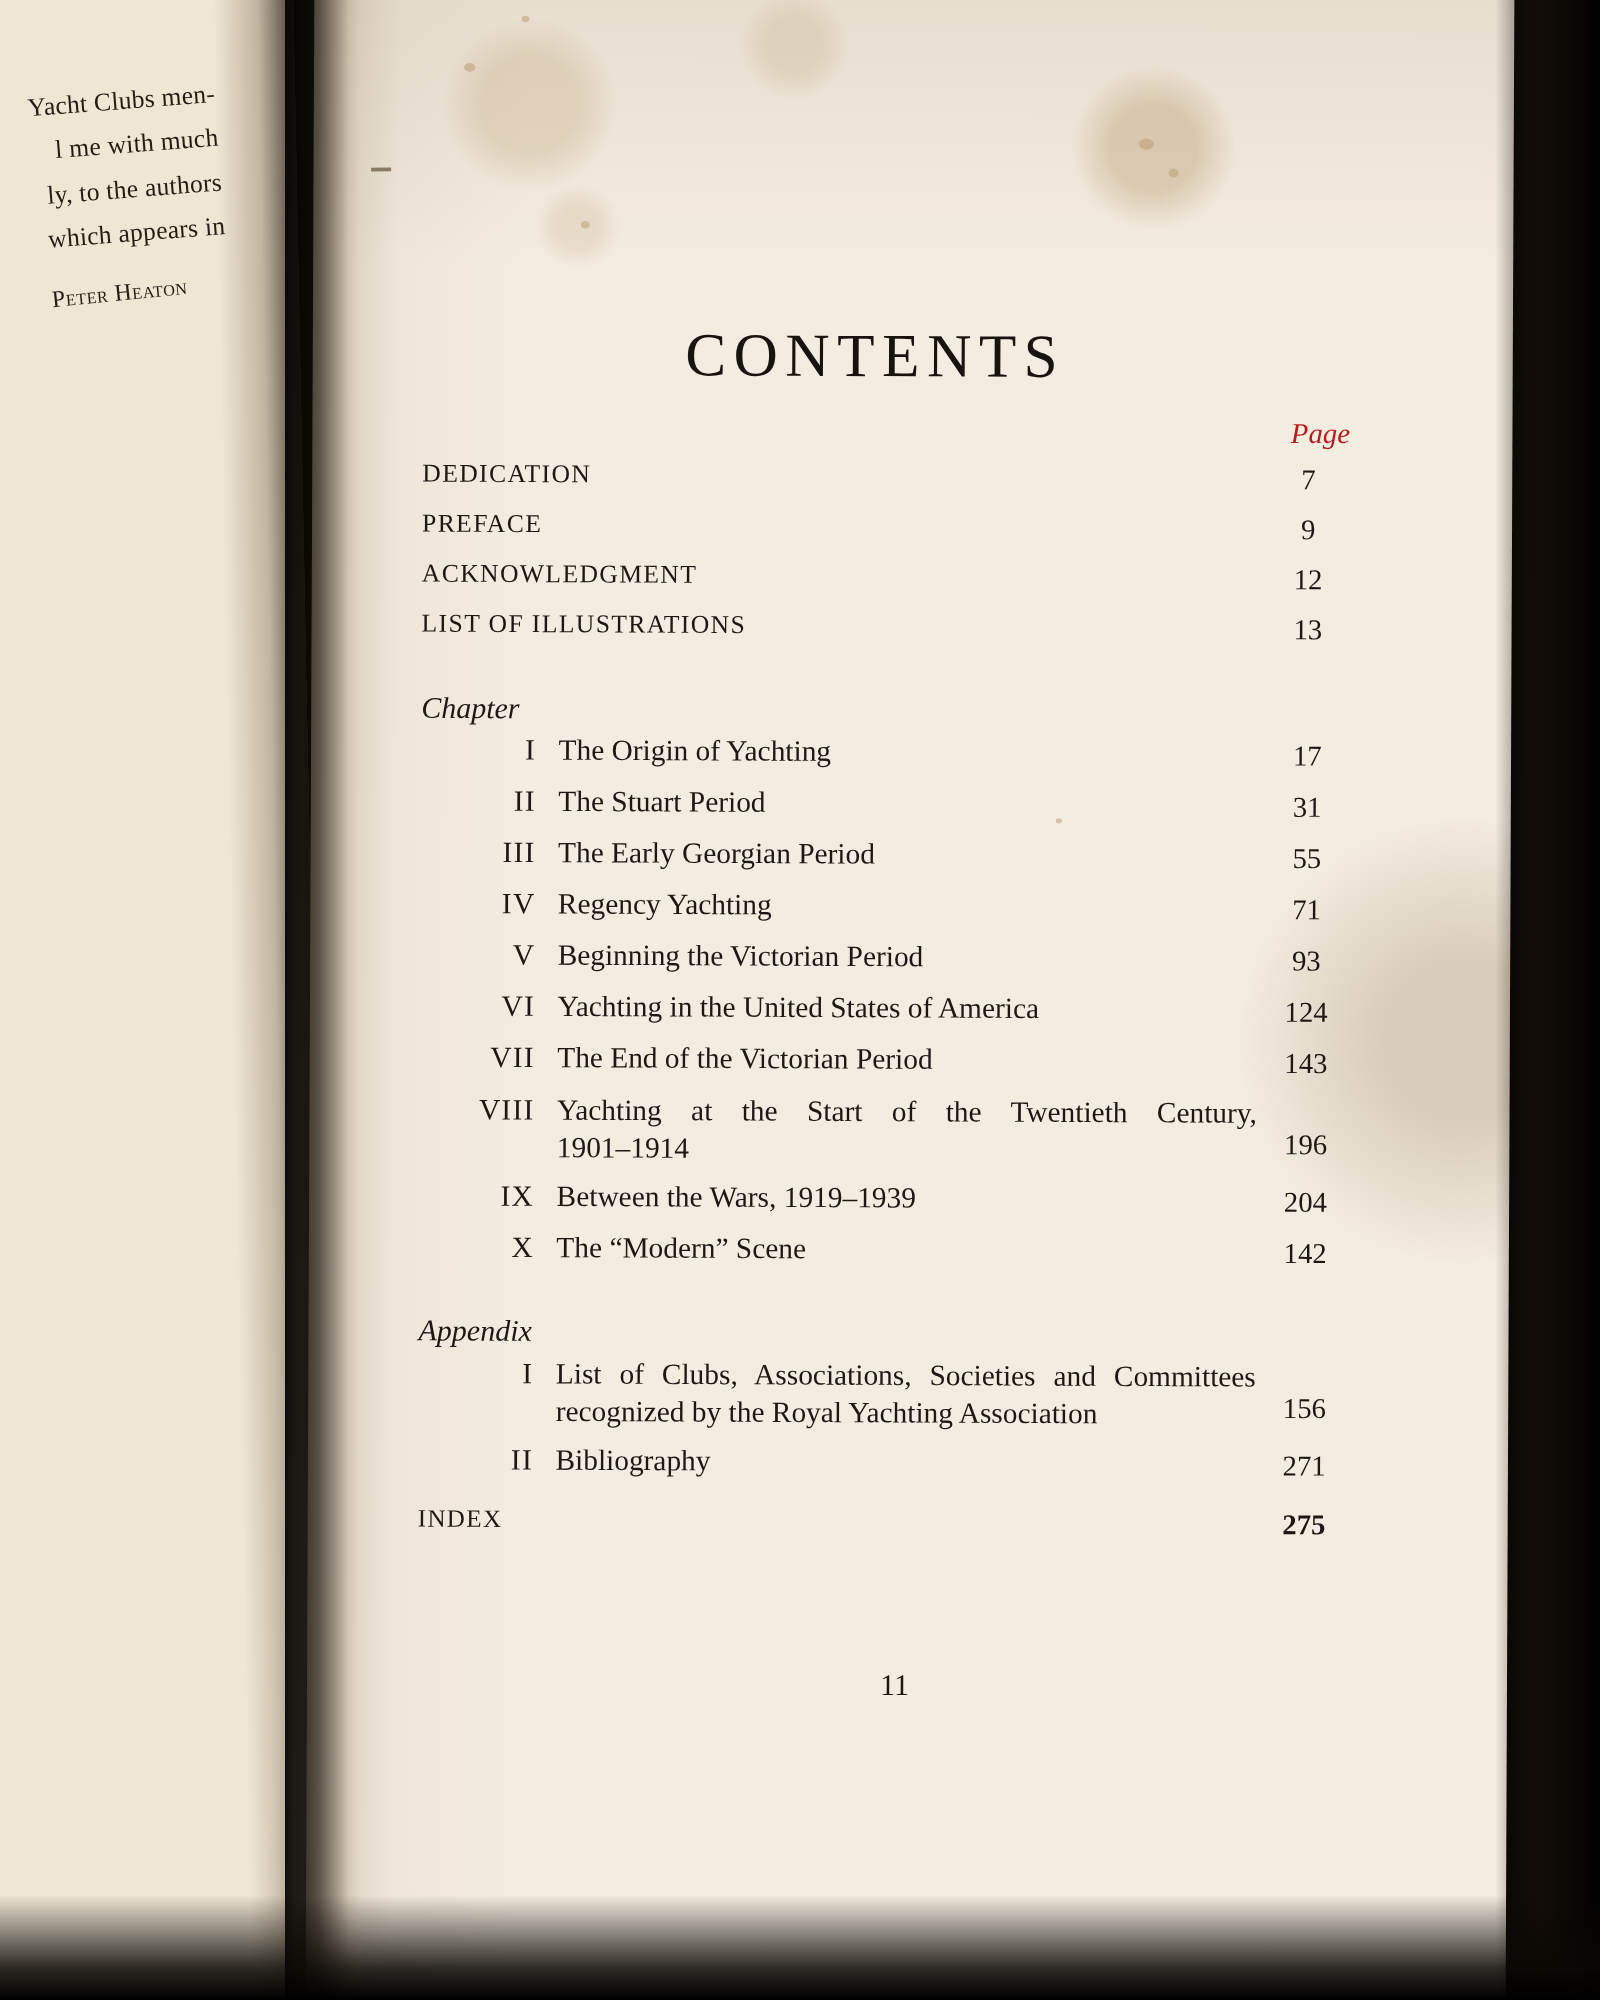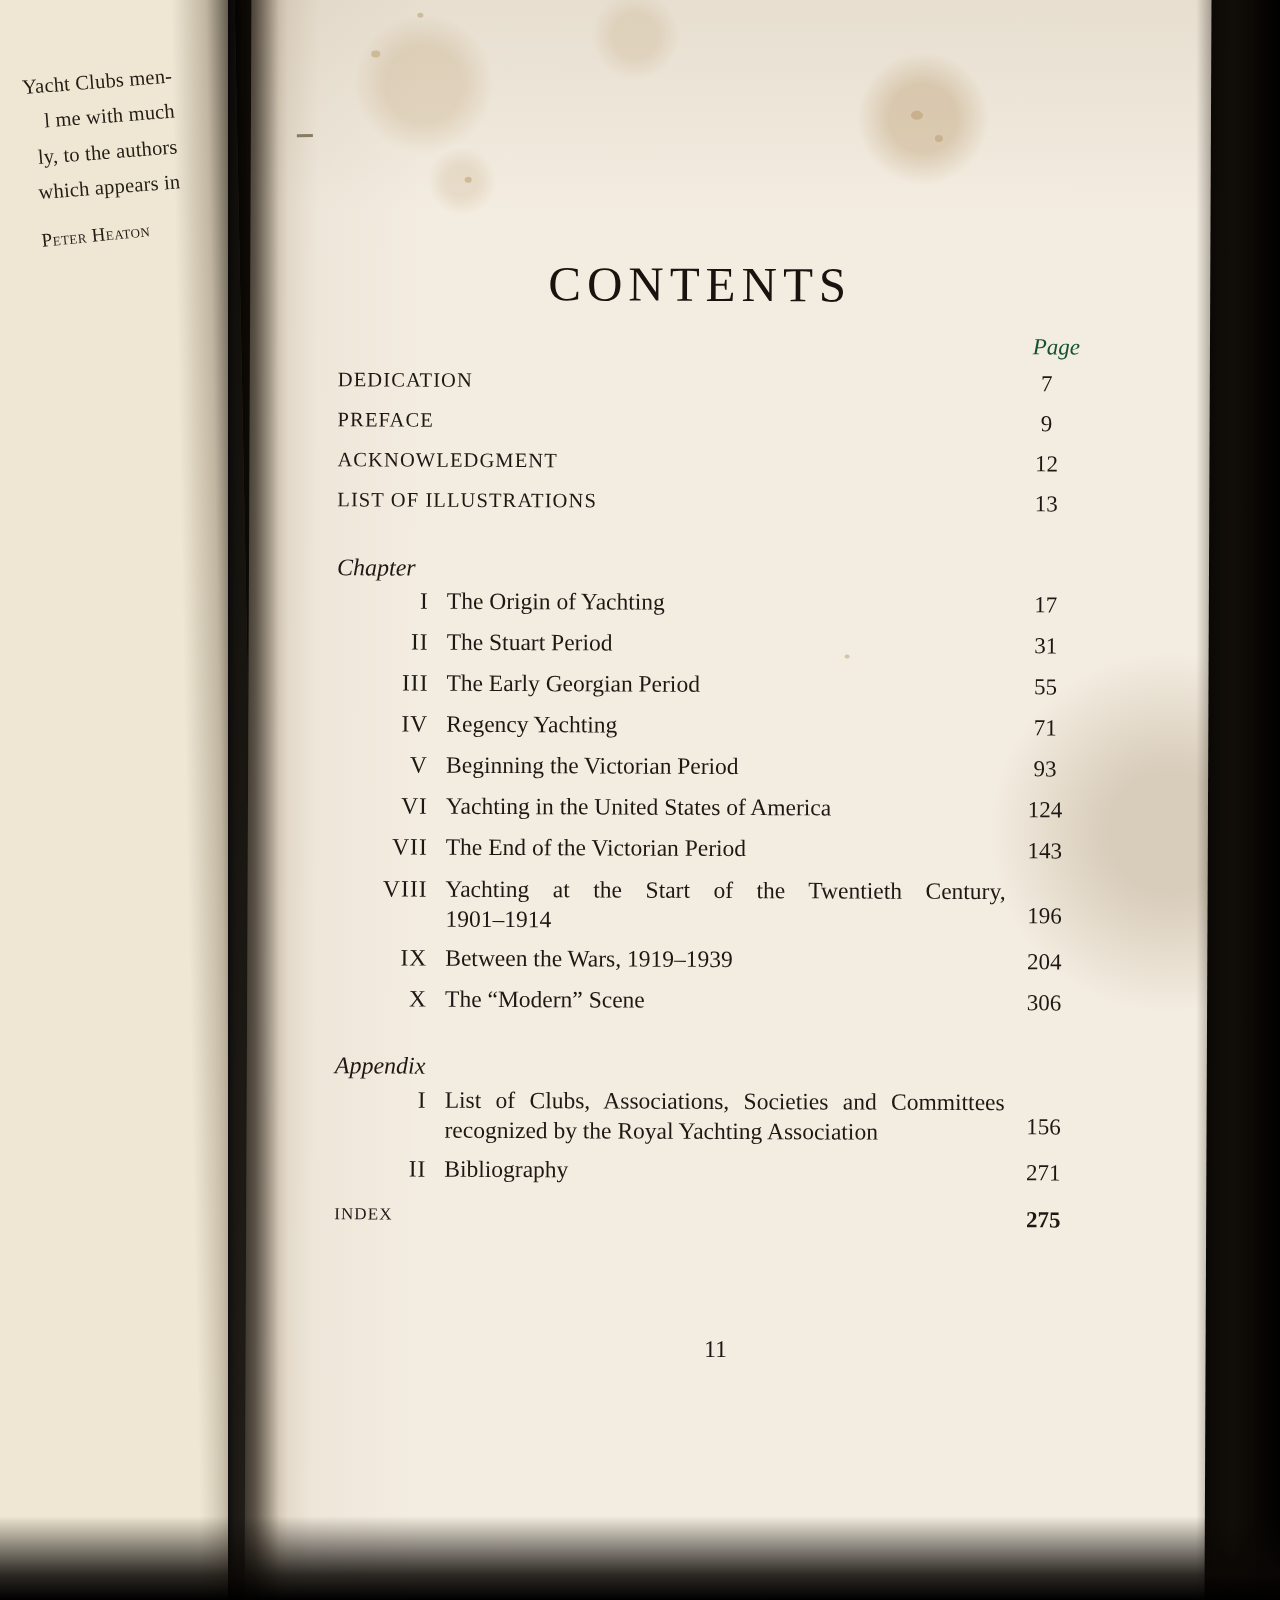--- a/index.html
+++ b/index.html
@@ -145,7 +145,7 @@
     top: 345px;
     font-style: italic;
     font-size: 23px;
-    color: #14532d;
+    color: #b91c1c;
   }
 
   .toc {

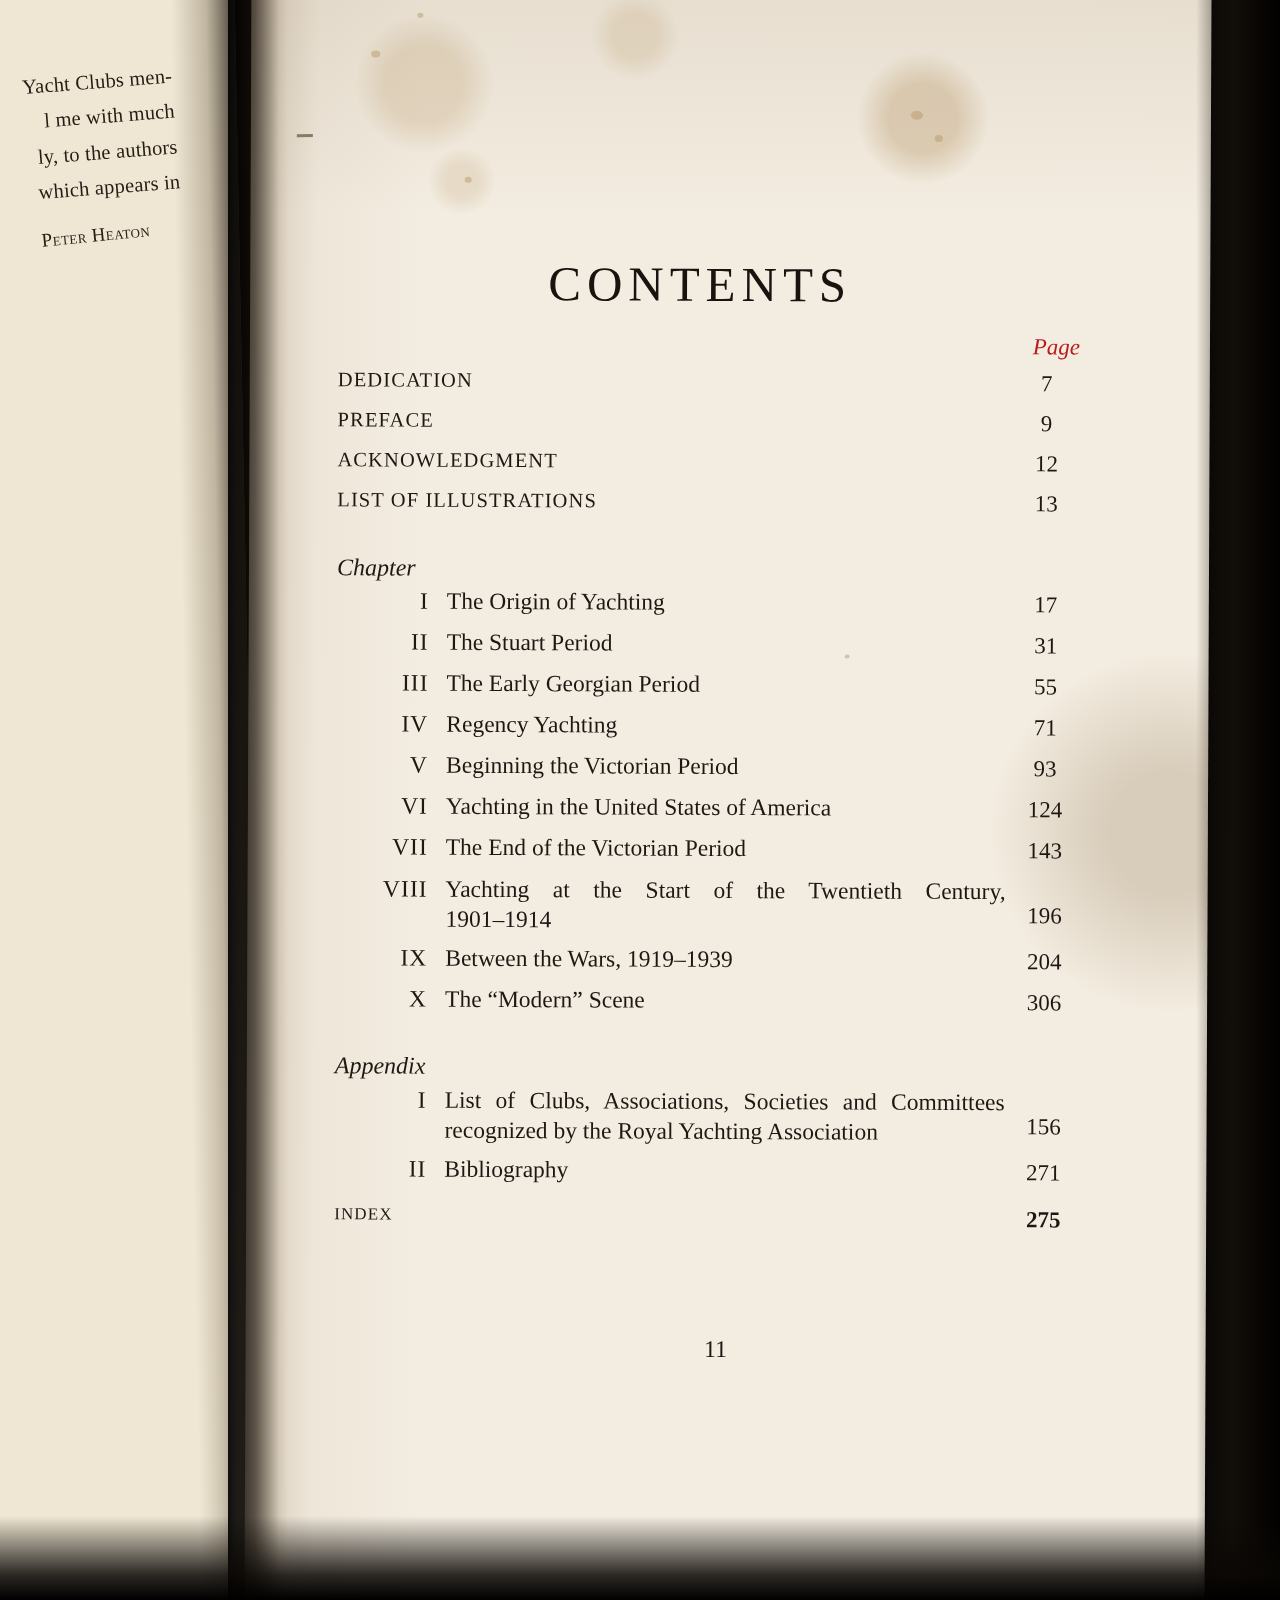--- a/index.html
+++ b/index.html
@@ -367,7 +367,7 @@
         <div class="chap-row">
           <span class="chap-num">X</span>
           <span class="chap-title">The “Modern” Scene</span>
-          <span class="row-page">306</span>
+          <span class="row-page">142</span>
         </div>
 
         <div class="section-head">Appendix</div>

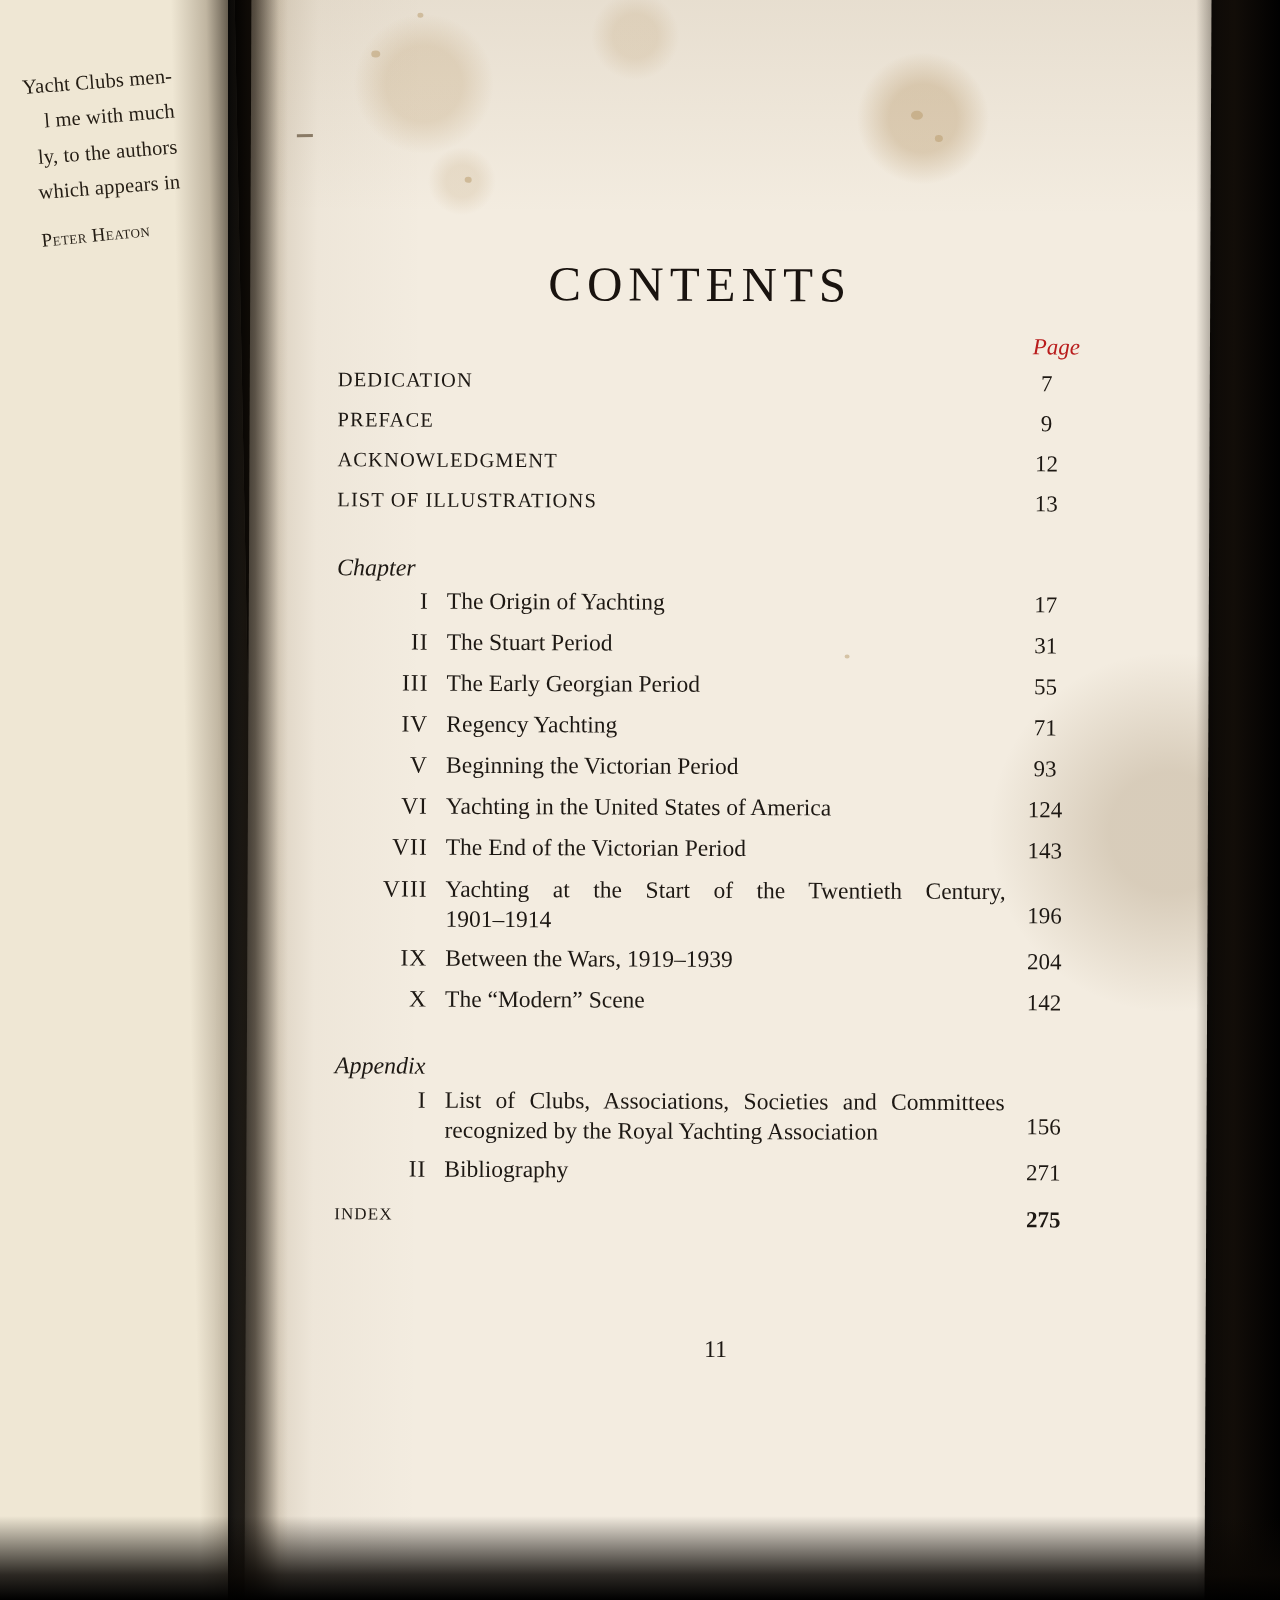--- a/index.html
+++ b/index.html
@@ -168,7 +168,7 @@
     color: #1d1813;
   }
   .front-label.small {
-    font-size: 17px;
+    font-size: 20px;
   }
   .row-page {
     position: absolute;

